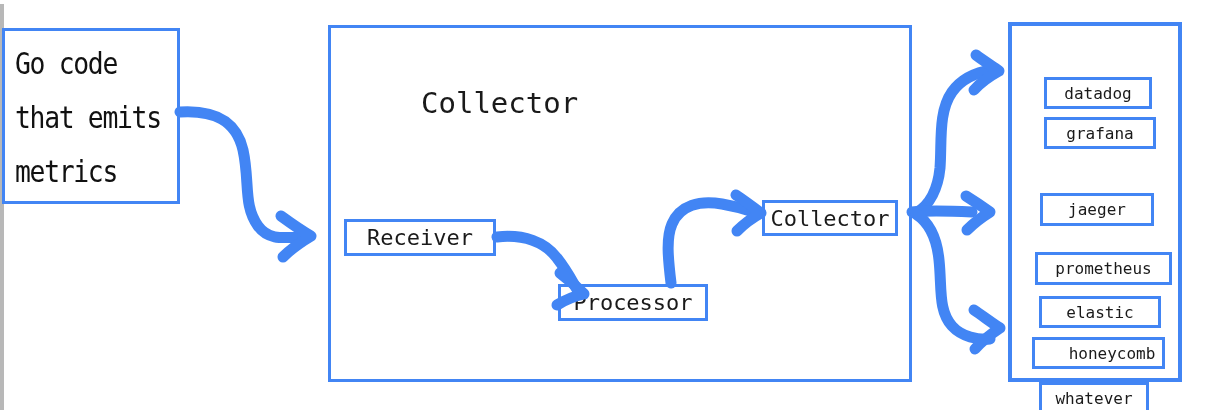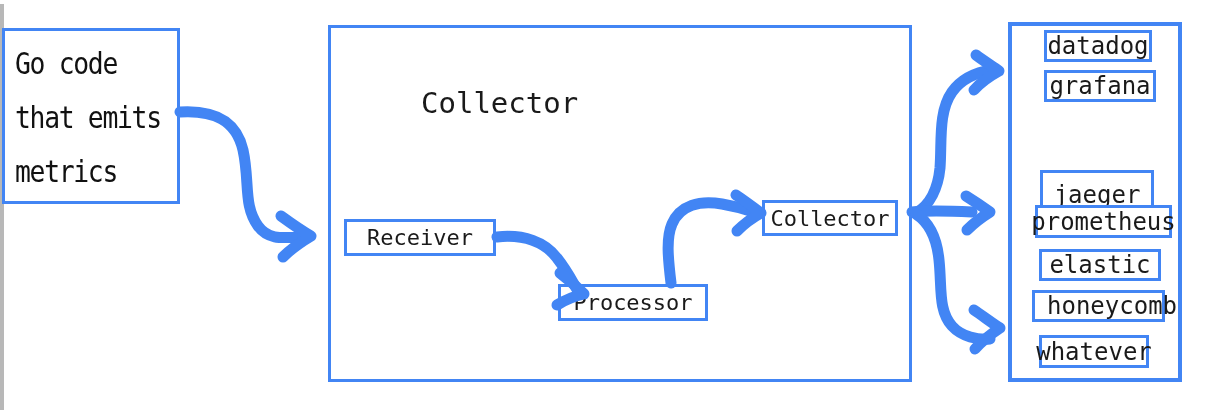--- a/index.html
+++ b/index.html
@@ -99,9 +99,10 @@
     display: flex;
     align-items: center;
     justify-content: center;
-    font-size: 24px;
+    font-size: 16px;
     color: #1a1a1a;
     white-space: nowrap;
+    margin-top: 47px;
   }
 
   svg.arrows {

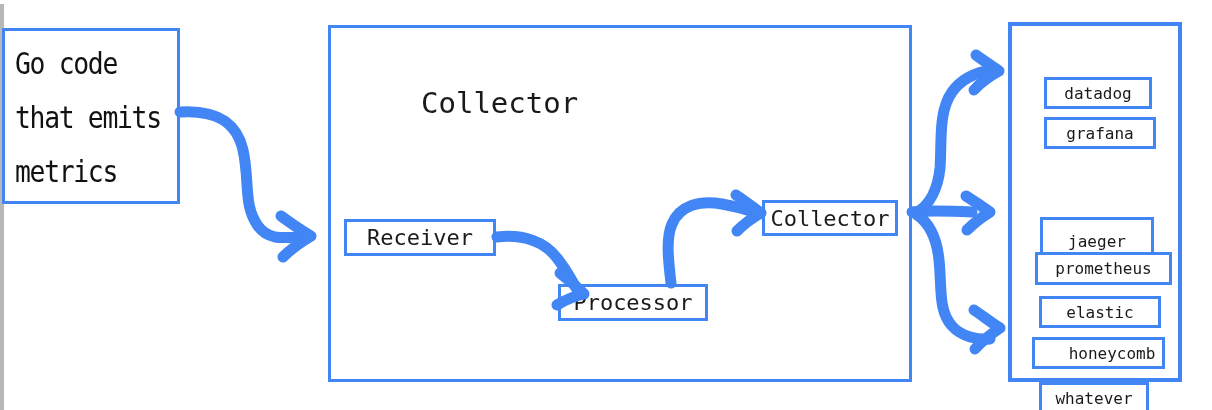--- a/index.html
+++ b/index.html
@@ -149,7 +149,7 @@
   <div class="backend-item" style="left:1044px; top:70px; width:112px; height:32px;">
     <span>grafana</span>
   </div>
-  <div class="backend-item" style="left:1040px; top:170px; width:114px; height:49px;">
+  <div class="backend-item" style="left:1040px; top:146px; width:114px; height:33px;">
     <span>jaeger</span>
   </div>
   <div class="backend-item" style="left:1035px; top:205px; width:137px; height:33px;">

